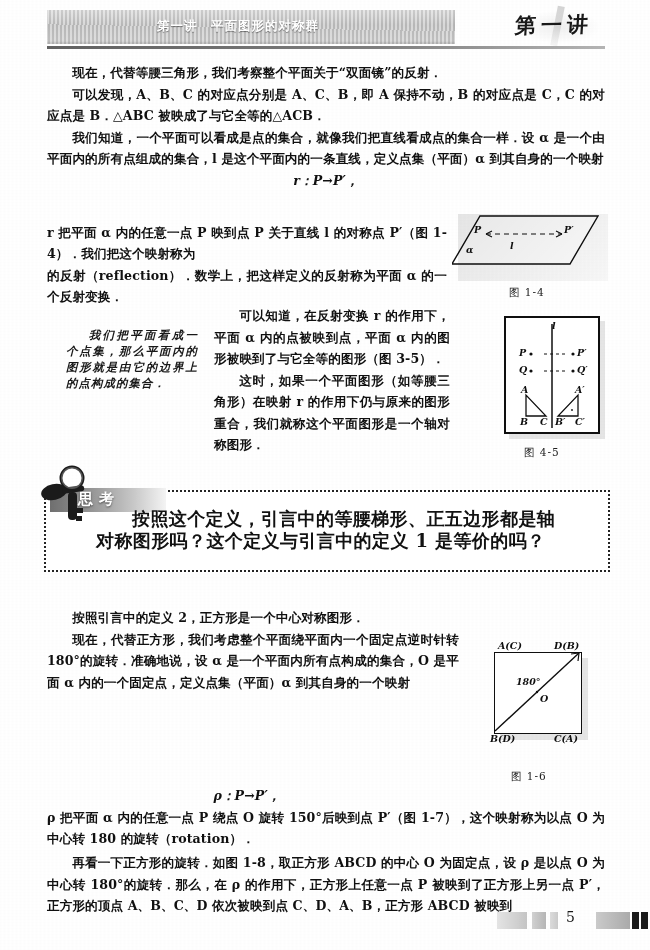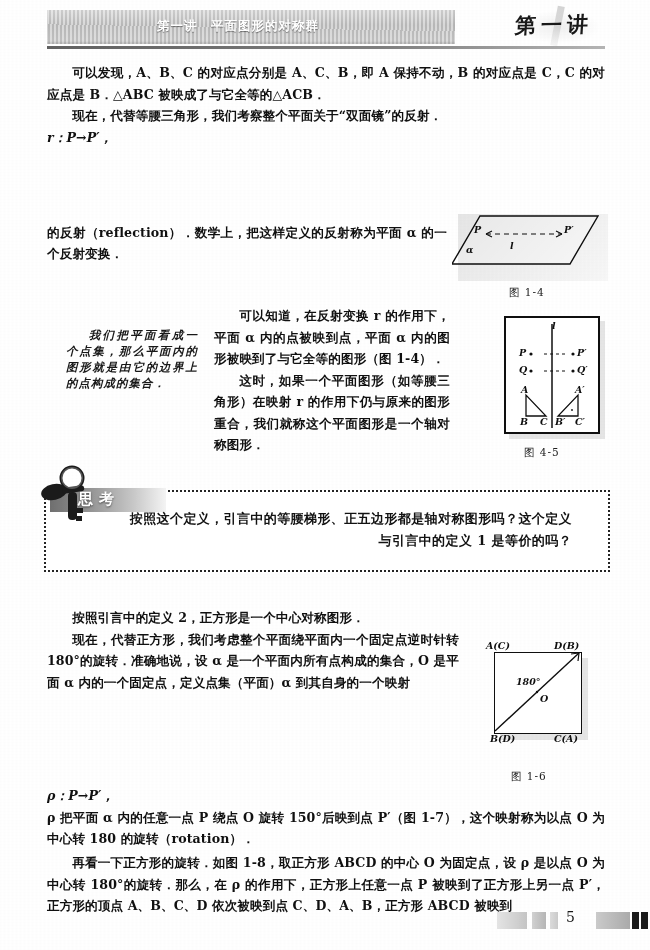--- a/index.html
+++ b/index.html
@@ -258,8 +258,8 @@
   </div>
 
   <div class="col" id="block-top">
+    <p class="ind">现在，代替等腰三角形，我们考察整个平面关于“双面镜”的反射．</p>
     <p class="ind">可以发现，A、B、C 的对应点分别是 A、C、B，即 A 保持不动，B 的对应点是 C，C 的对应点是 B．△ABC 被映成了与它全等的△ACB．</p>
-    <p class="ind">现在，代替等腰三角形，我们考察整个平面关于“双面镜”的反射．</p>
     <p class="ctr it">r：P→P′，</p>
   </div>
 

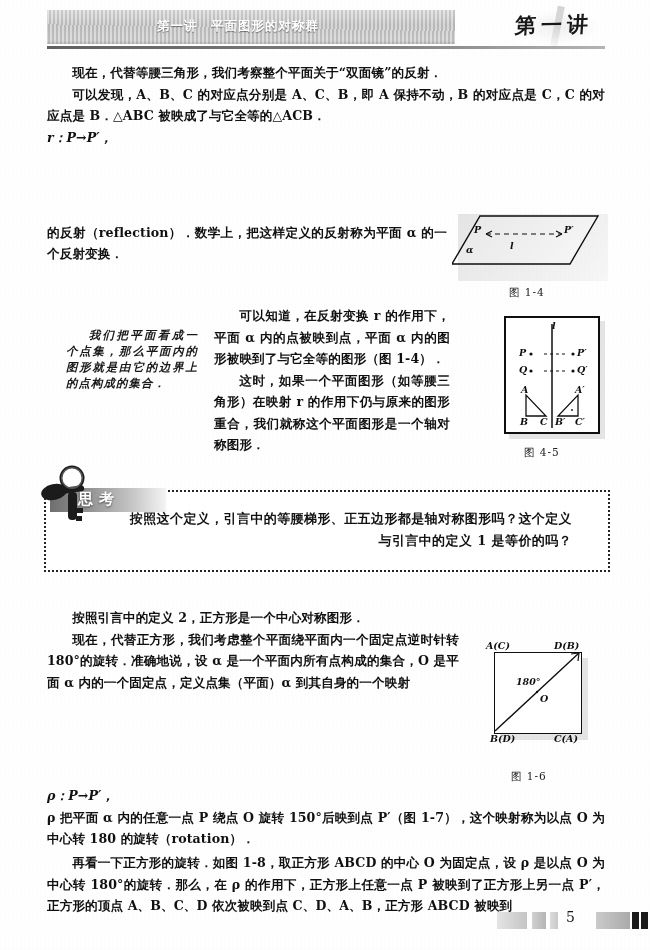--- a/index.html
+++ b/index.html
@@ -260,6 +260,7 @@
   <div class="col" id="block-top">
     <p class="ind">现在，代替等腰三角形，我们考察整个平面关于“双面镜”的反射．</p>
     <p class="ind">可以发现，A、B、C 的对应点分别是 A、C、B，即 A 保持不动，B 的对应点是 C，C 的对应点是 B．△ABC 被映成了与它全等的△ACB．</p>
+    <p class="ind">我们知道，一个平面可以看成是点的集合，就像我们把直线看成点的集合一样．设 α 是一个由平面内的所有点组成的集合，l 是这个平面内的一条直线，定义点集（平面）α 到其自身的一个映射</p>
     <p class="ctr it">r：P→P′，</p>
   </div>
 

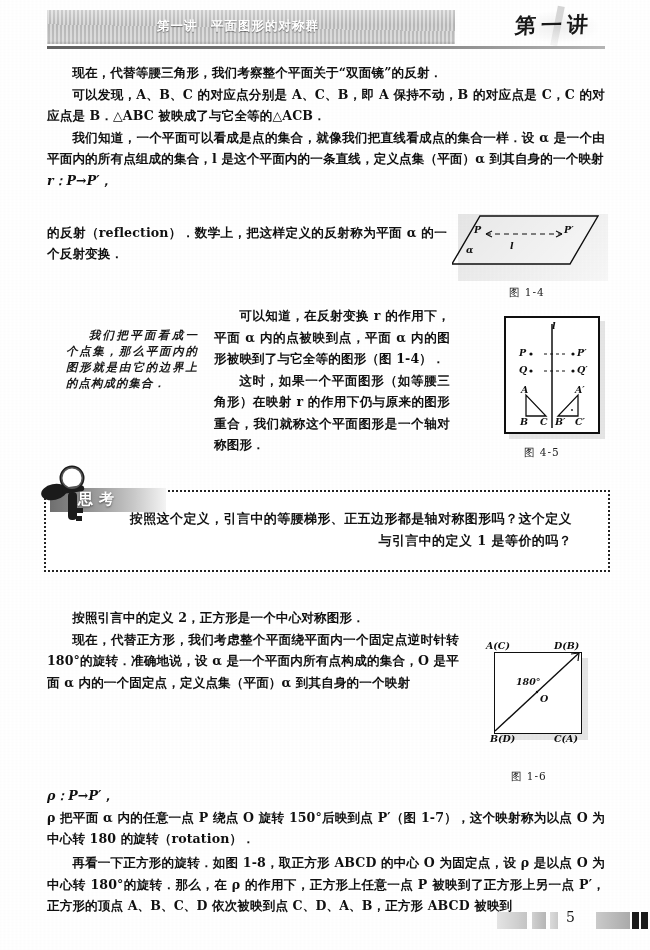--- a/index.html
+++ b/index.html
@@ -103,7 +103,7 @@
   }
   .col p { margin: 0; }
   .ind { text-indent: 2em; }
-  .ctr { text-align: left; text-indent: 0; }
+  .ctr { text-align: center; text-indent: 0; }
   .it { font-family: "DejaVu Serif", "Liberation Serif", serif; font-style: italic; }
 
   

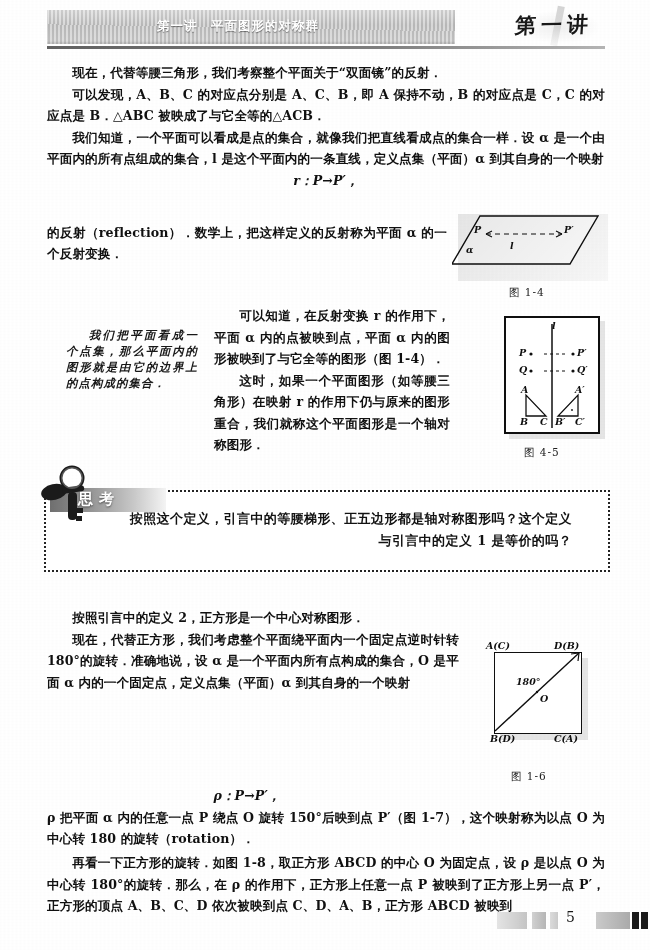--- a/index.html
+++ b/index.html
@@ -266,6 +266,7 @@
 
   <div class="col" id="block-mid">
     <p style="height:21.5px"></p>
+    <p>r 把平面 α 内的任意一点 P 映到点 P 关于直线 l 的对称点 P′（图 1-4）．我们把这个映射称为</p>
     <p>的反射（reflection）．数学上，把这样定义的反射称为平面 α 的一个反射变换．</p>
   </div>
 

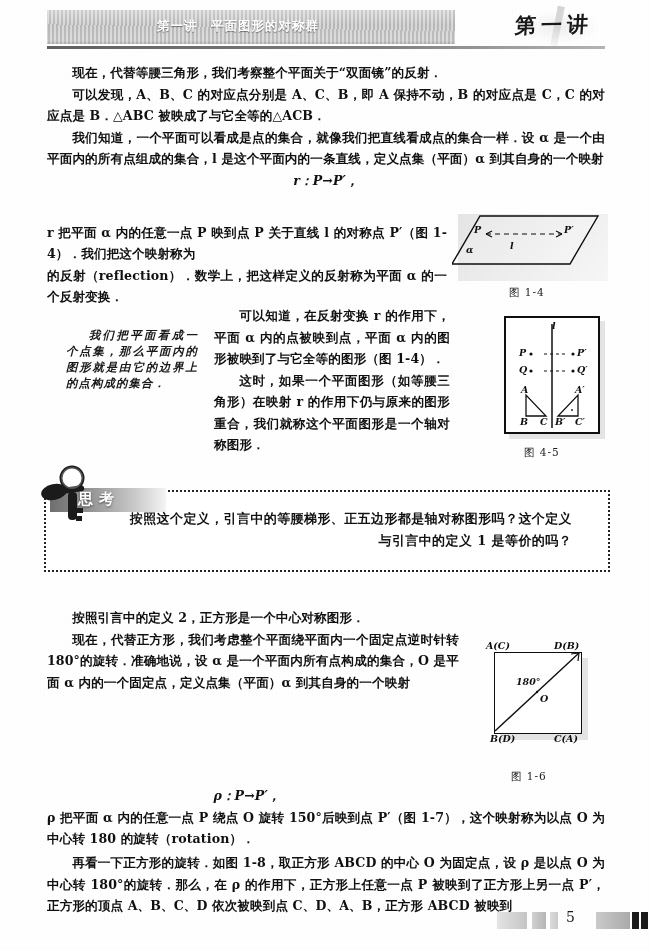--- a/index.html
+++ b/index.html
@@ -271,7 +271,7 @@
   </div>
 
   <div class="col" id="block-right">
-    <p class="ind">可以知道，在反射变换 r 的作用下，平面 α 内的点被映到点，平面 α 内的图形被映到了与它全等的图形（图 1-4）．</p>
+    <p class="ind">可以知道，在反射变换 r 的作用下，平面 α 内的点被映到点，平面 α 内的图形被映到了与它全等的图形（图 3-5）．</p>
     <p class="ind">这时，如果一个平面图形（如等腰三角形）在映射 r 的作用下仍与原来的图形重合，我们就称这个平面图形是一个轴对称图形．</p>
   </div>
 

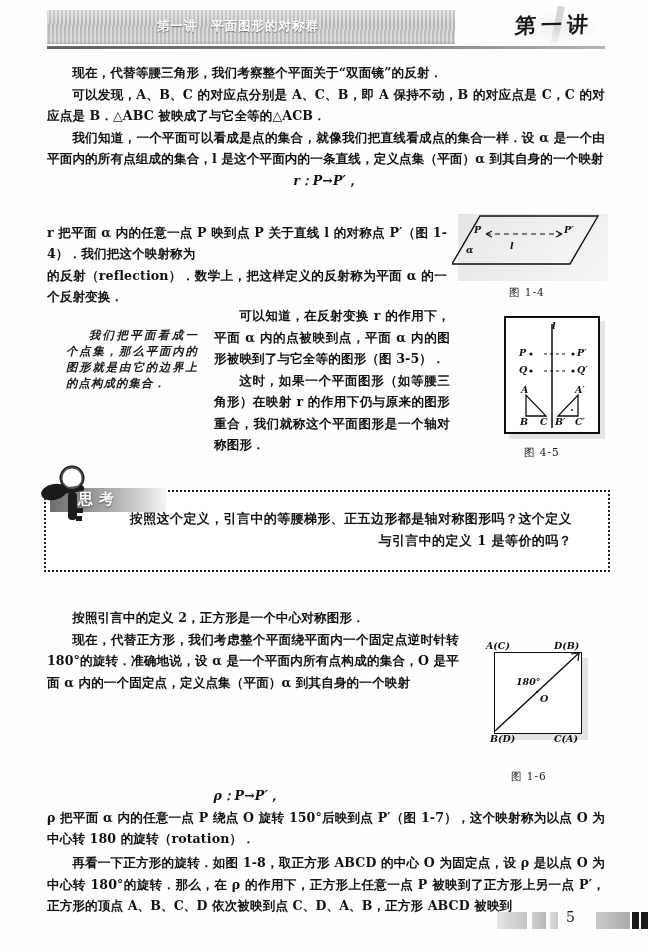--- a/index.html
+++ b/index.html
@@ -214,13 +214,12 @@
     position: absolute;
     left: 96px; top: 508px;
     width: 476px;
-    font-size: 13px;
+    font-size: 18px;
     line-height: 22px;
     font-family: "DejaVu Serif", "Liberation Serif", serif;
     font-weight: bold;
     letter-spacing: .4px;
     color: #141414;
-    text-align: right;
   }
   #think-text p { margin: 0; }
 

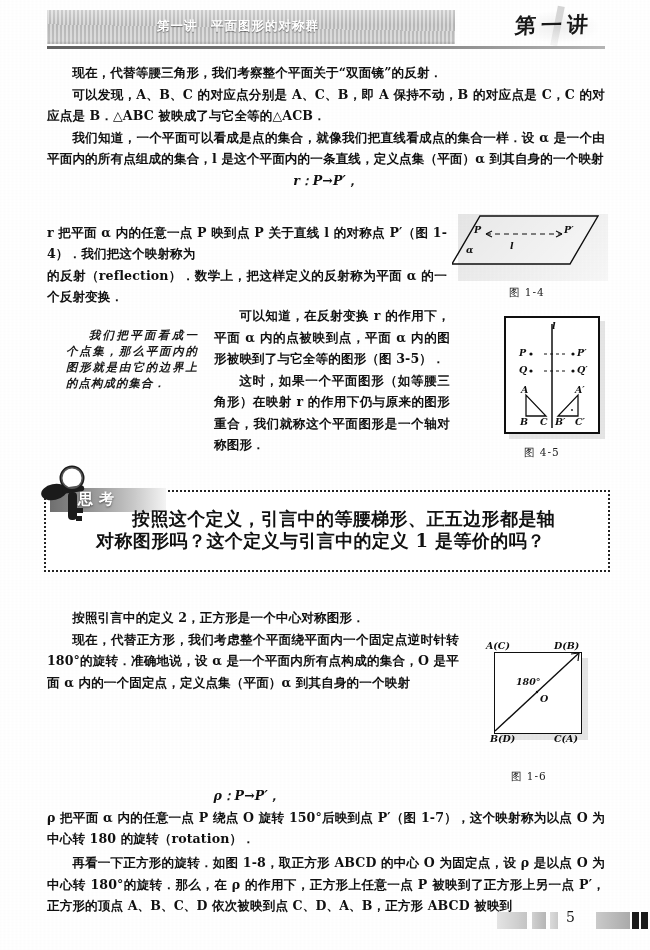--- a/index.html
+++ b/index.html
@@ -353,7 +353,7 @@
       <path d="M93,15 l-8,1 M93,15 l-1,8" stroke="#111" stroke-width="1.2" fill="none"></path>
       <circle cx="51" cy="54" r="1.2" fill="#111"></circle>
     </svg>
-    <span class="lbl" style="left:0; top:2px;font-style:italic;">A(C)</span>
+    <span class="lbl" style="left:12px; top:2px;font-style:italic;">A(C)</span>
     <span class="lbl" style="left:68px; top:2px;">D(B)</span>
     <span class="lbl" style="left:4px; top:95px;">B(D)</span>
     <span class="lbl" style="left:68px; top:95px;">C(A)</span>

